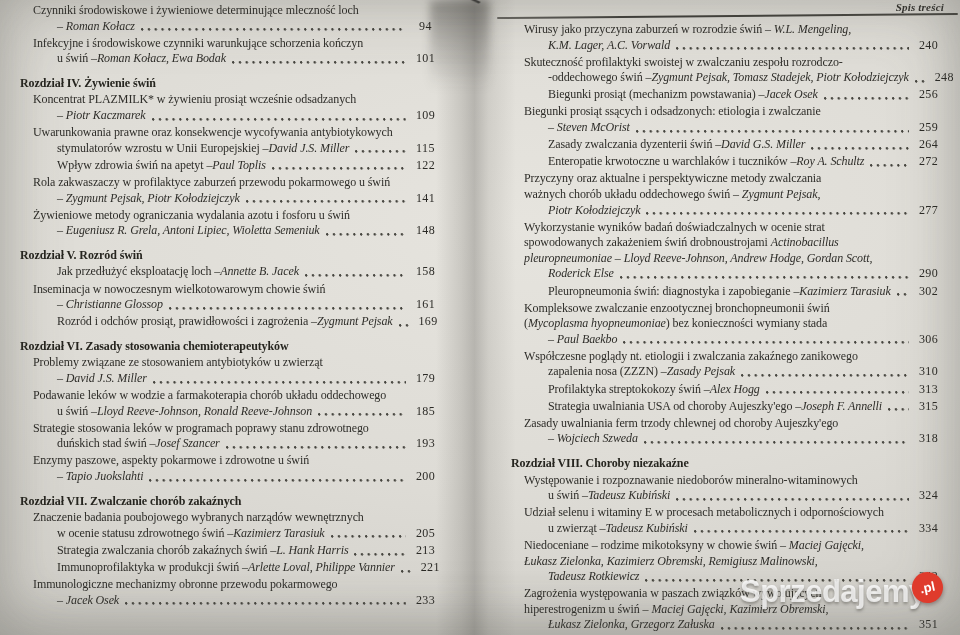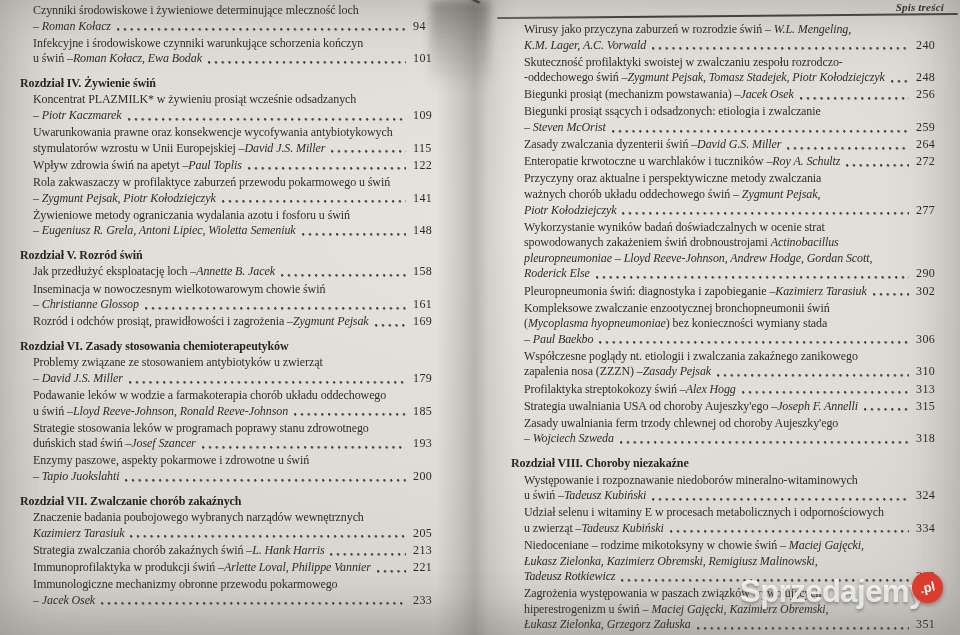--- a/index.html
+++ b/index.html
@@ -53,7 +53,7 @@
   }
   .entry{padding-left:13px;margin-bottom:1.5px;}
   .ln{white-space:nowrap;overflow:hidden;}
-  .ln.last{display:flex;align-items:baseline;overflow:visible;}
+  .ln.last{display:flex;align-items:baseline;overflow:visible;margin-left:24px;}
   .it{font-style:italic;}
   .dots{
     flex:1 1 auto;min-width:10px;align-self:flex-end;height:5px;

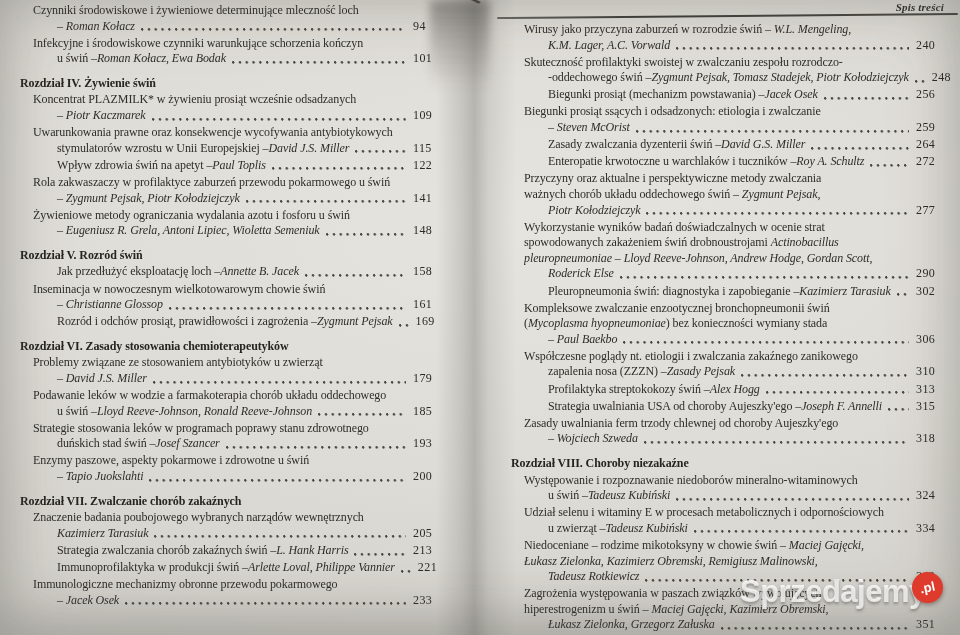--- a/index.html
+++ b/index.html
@@ -61,7 +61,7 @@
     background-image:radial-gradient(circle at 1.2px 2.4px, #45443e 1.05px, rgba(0,0,0,0) 1.4px);
     background-size:6.8px 5px;background-repeat:repeat-x;
   }
-  .pg{min-width:25px;text-align:left;letter-spacing:0.4px;color:#2b2a26;}
+  .pg{min-width:25px;text-align:center;letter-spacing:0.4px;color:#2b2a26;}
   .watermark{position:absolute;left:740px;top:574px;z-index:6;pointer-events:none;}
   .wm-text{
     font-family:"Liberation Sans","DejaVu Sans",sans-serif;

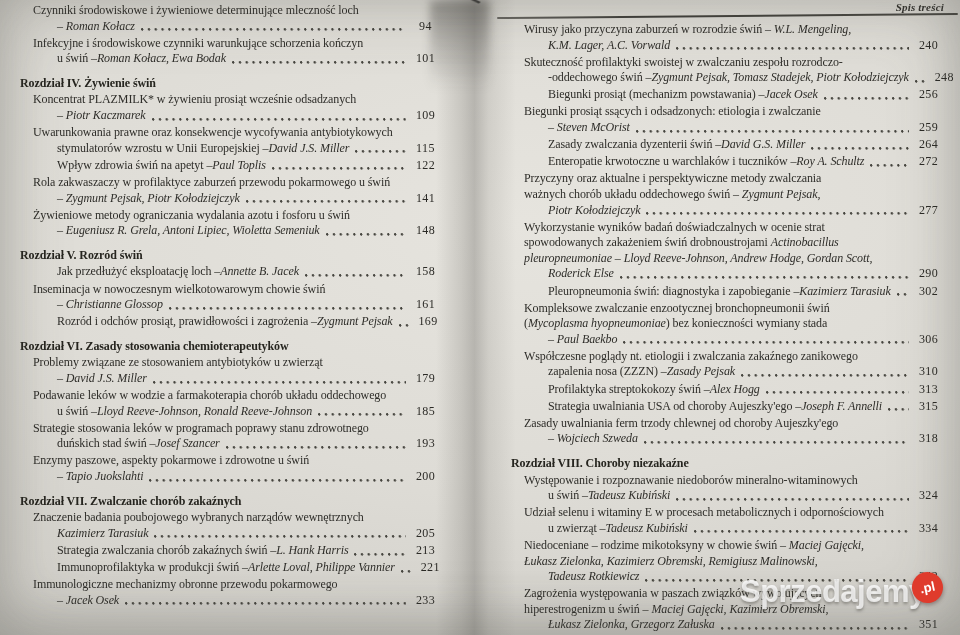--- a/index.html
+++ b/index.html
@@ -213,6 +213,7 @@
       <div class="entry">
         <div class="ln"><span>Znaczenie badania poubojowego wybranych narządów wewnętrznych</span></div>
         <div class="ln last">
+          <span>w ocenie statusu zdrowotnego świń – </span>
           <span class="it">Kazimierz Tarasiuk</span>
           <span class="dots"></span>
           <span class="pg">205</span>

